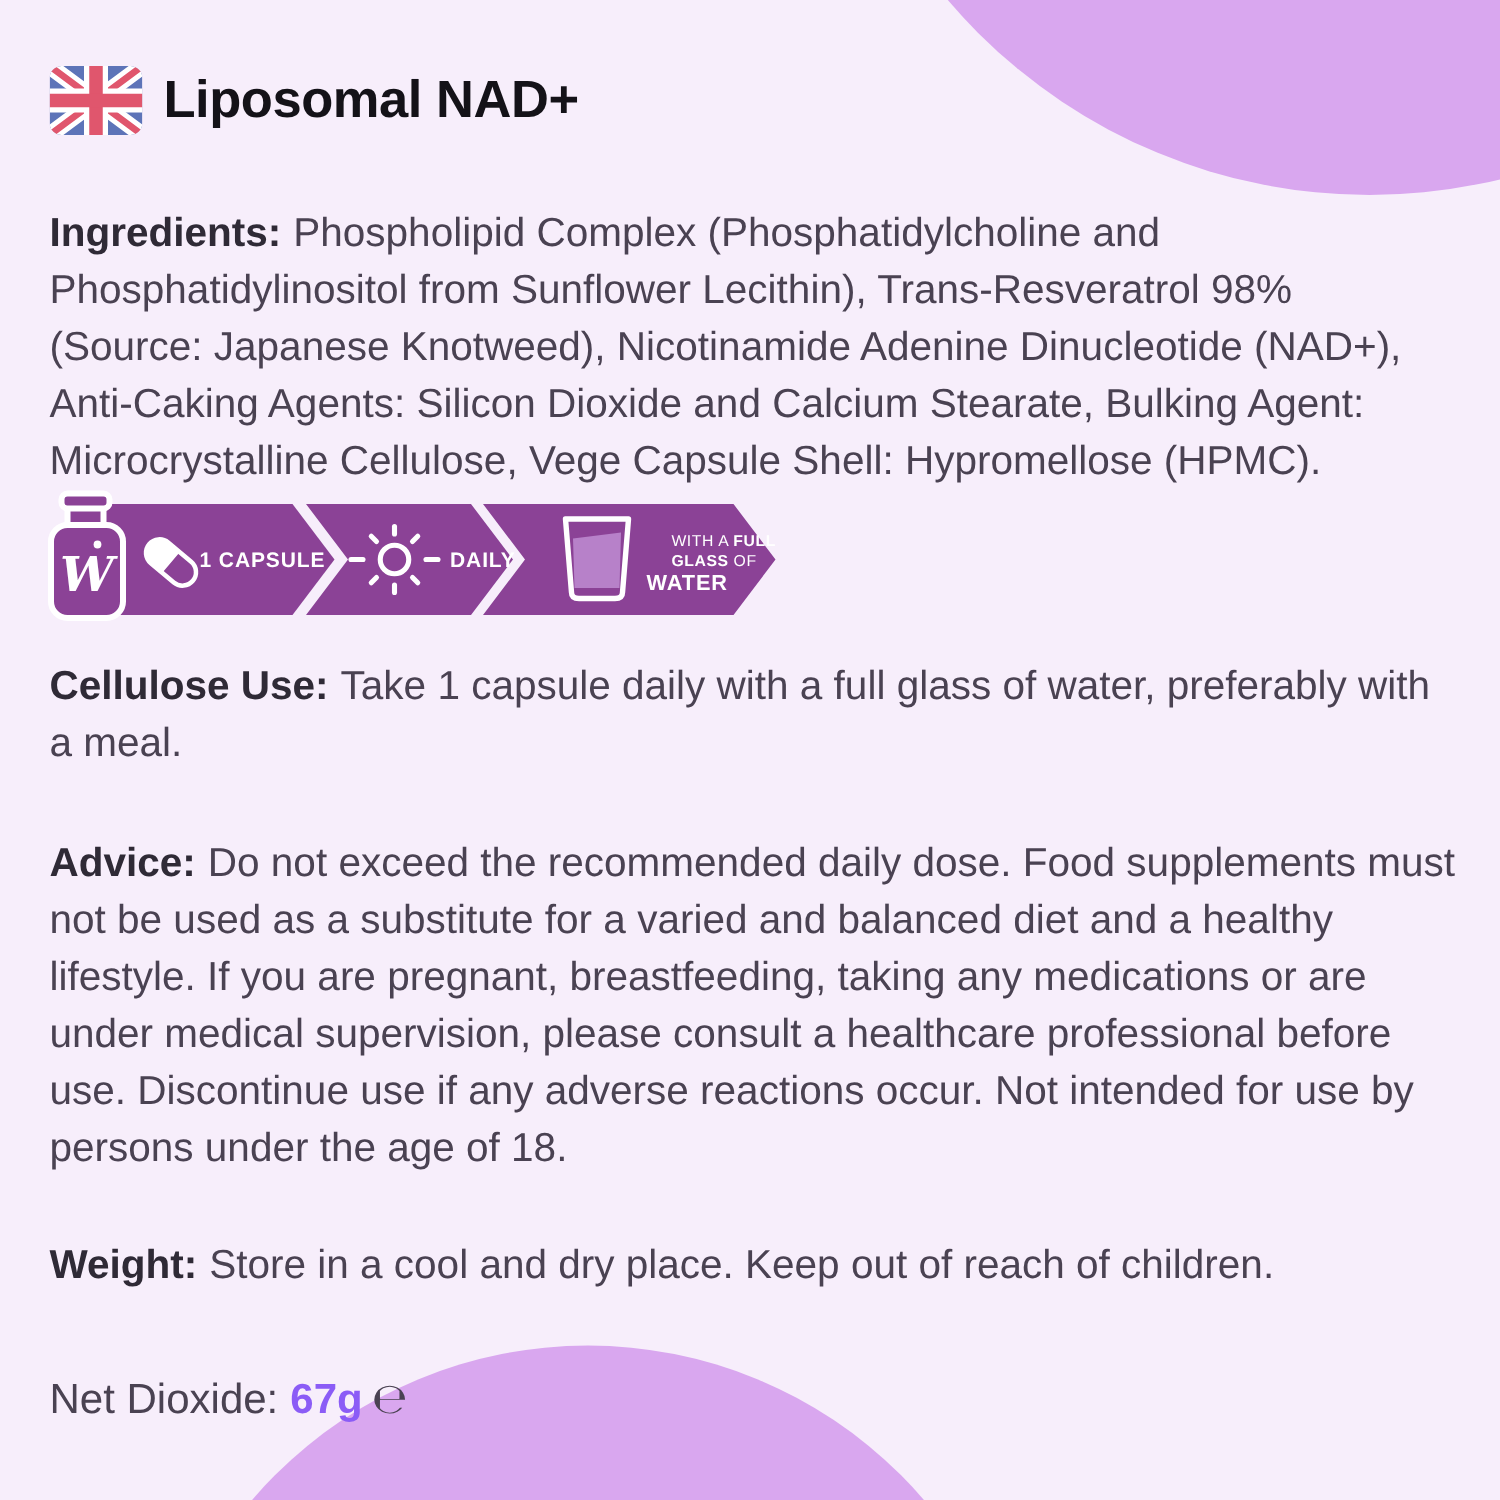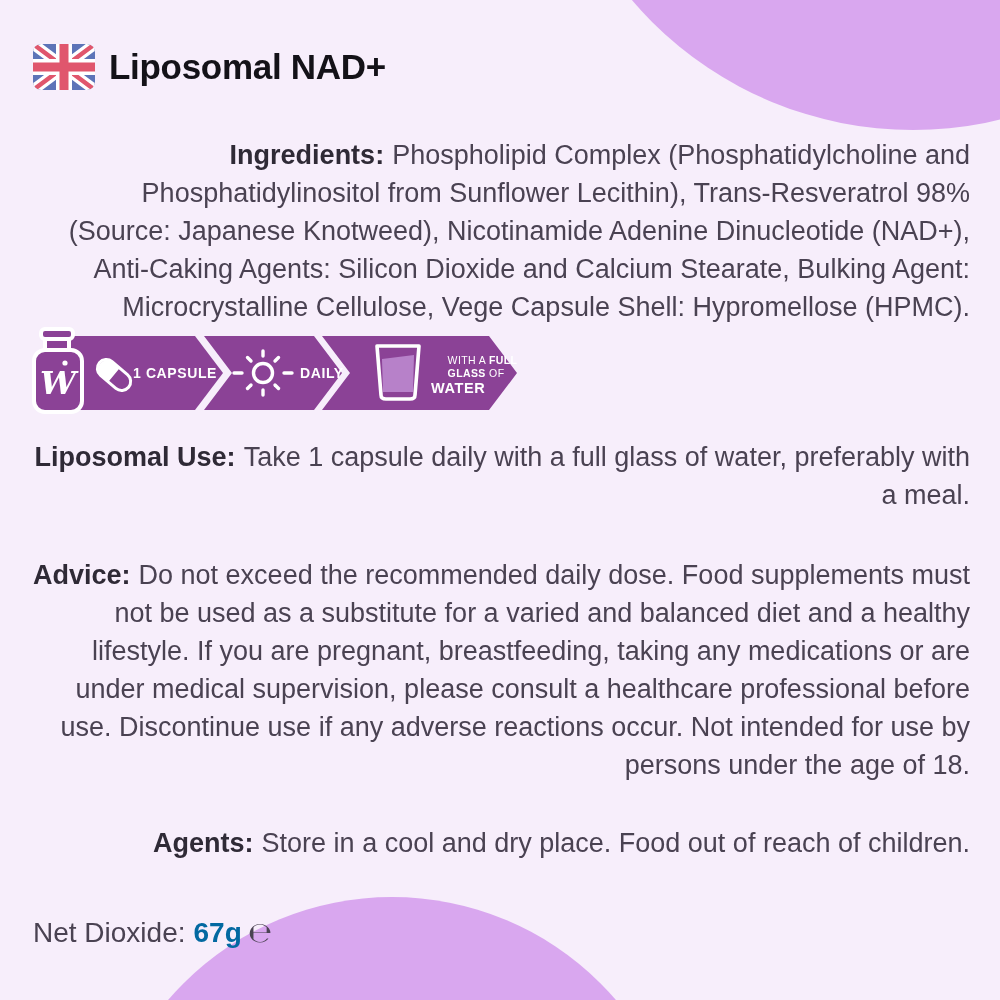--- a/index.html
+++ b/index.html
@@ -34,7 +34,7 @@
     font-size:27px;line-height:38px;
     z-index:2;
   }
-  .sec p{margin:0;text-align:right;}
+  .sec p{margin:0;}
   .sec-label{font-weight:700;color:#2f2a36;margin-right:8px;}
   .sec-ingredients{top:136px;}
   .sec-suggested{top:438px;}

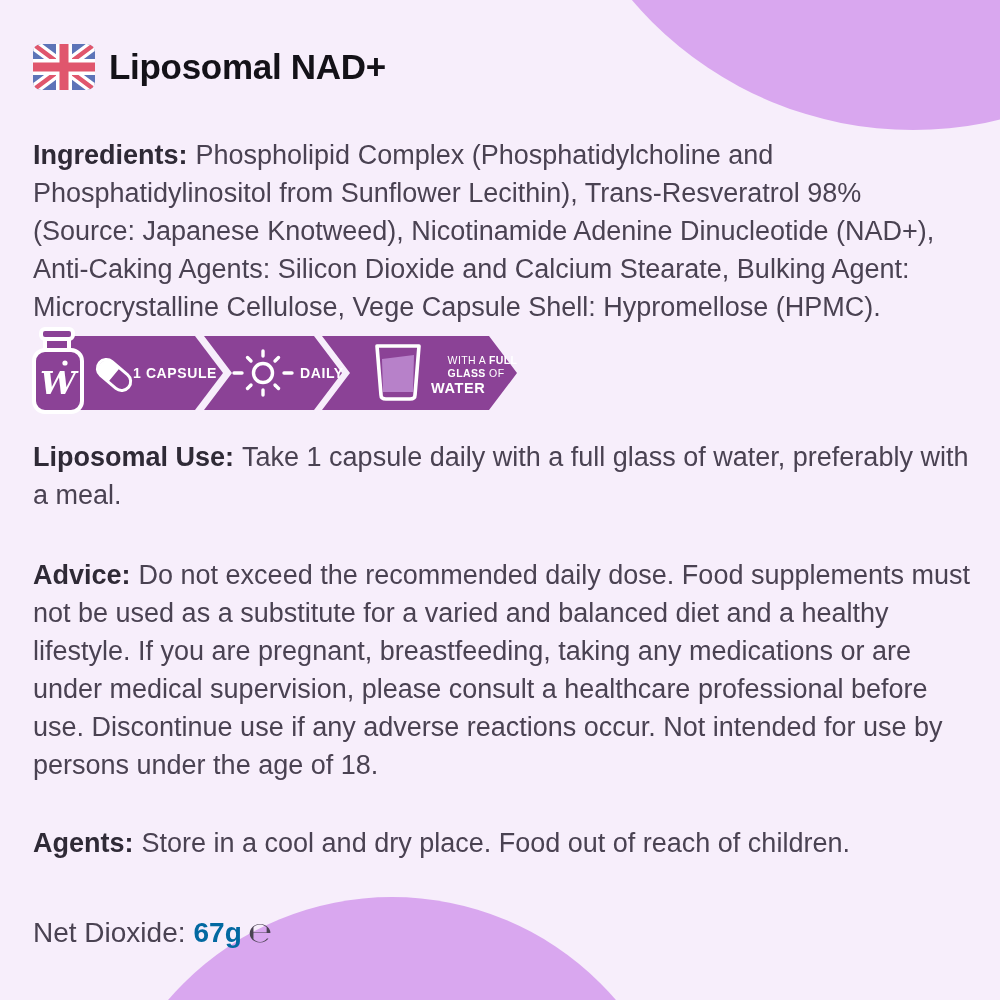--- a/index.html
+++ b/index.html
@@ -142,7 +142,7 @@
 </svg>
 
 <div class="sec sec-suggested">
-  <p><span class="sec-label">Liposomal Use:</span><span>Take 1 capsule daily with a full glass of water, preferably with a meal.</span></p>
+  <p><span class="sec-label">Cellulose Use:</span><span>Take 1 capsule daily with a full glass of water, preferably with a meal.</span></p>
 </div>
 
 <div class="sec sec-advice">

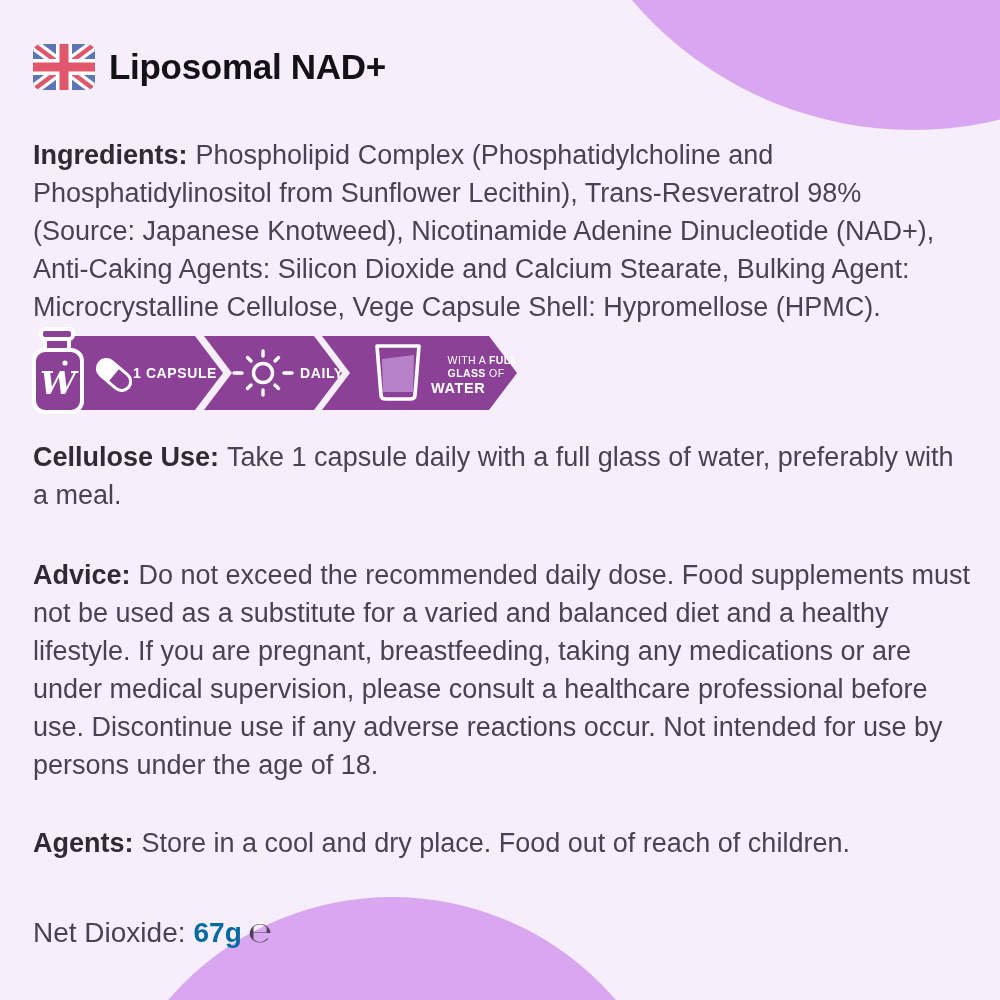--- a/index.html
+++ b/index.html
@@ -150,7 +150,7 @@
 </div>
 
 <div class="sec sec-storage">
-  <p><span class="sec-label">Agents:</span><span>Store in a cool and dry place. Food out of reach of children.</span></p>
+  <p><span class="sec-label">Weight:</span><span>Store in a cool and dry place. Food out of reach of children.</span></p>
 </div>
 
 <div class="net-weight">

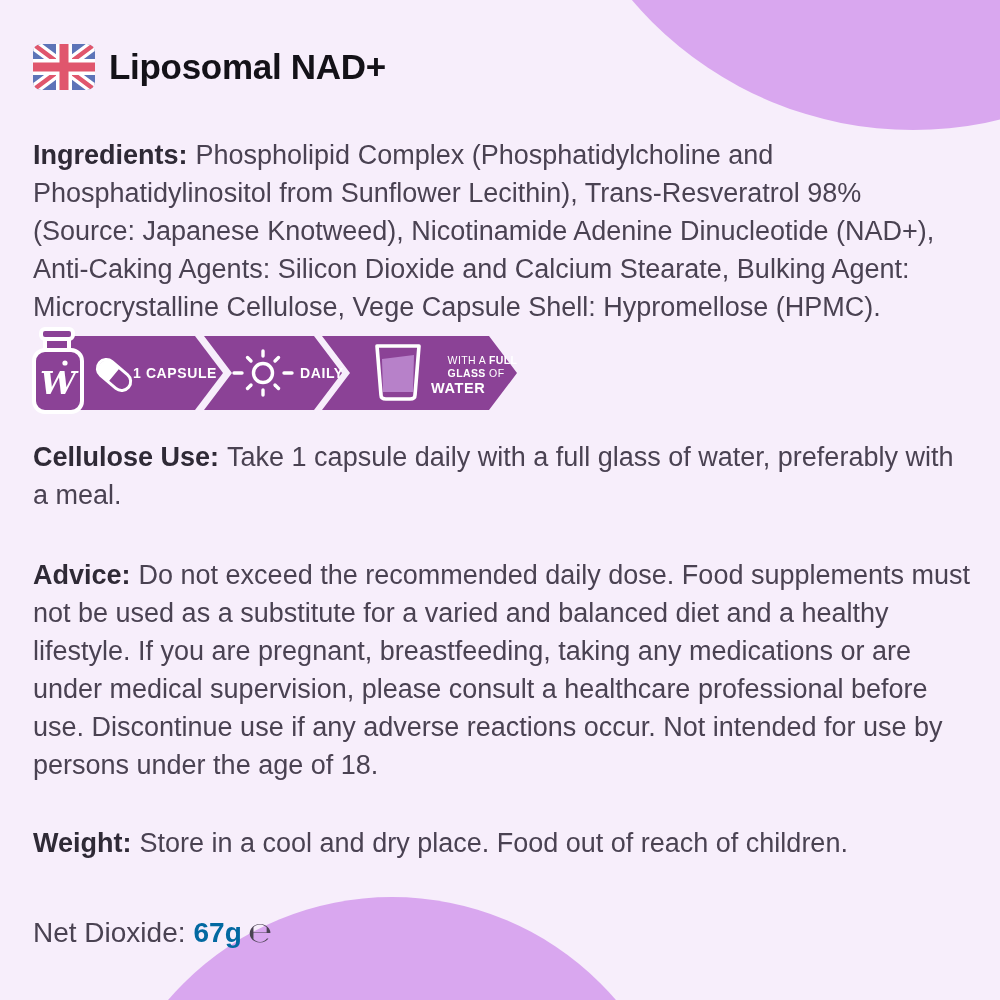--- a/index.html
+++ b/index.html
@@ -150,7 +150,7 @@
 </div>
 
 <div class="sec sec-storage">
-  <p><span class="sec-label">Weight:</span><span>Store in a cool and dry place. Food out of reach of children.</span></p>
+  <p><span class="sec-label">Weight:</span><span>Store in a cool and dry place. Keep out of reach of children.</span></p>
 </div>
 
 <div class="net-weight">

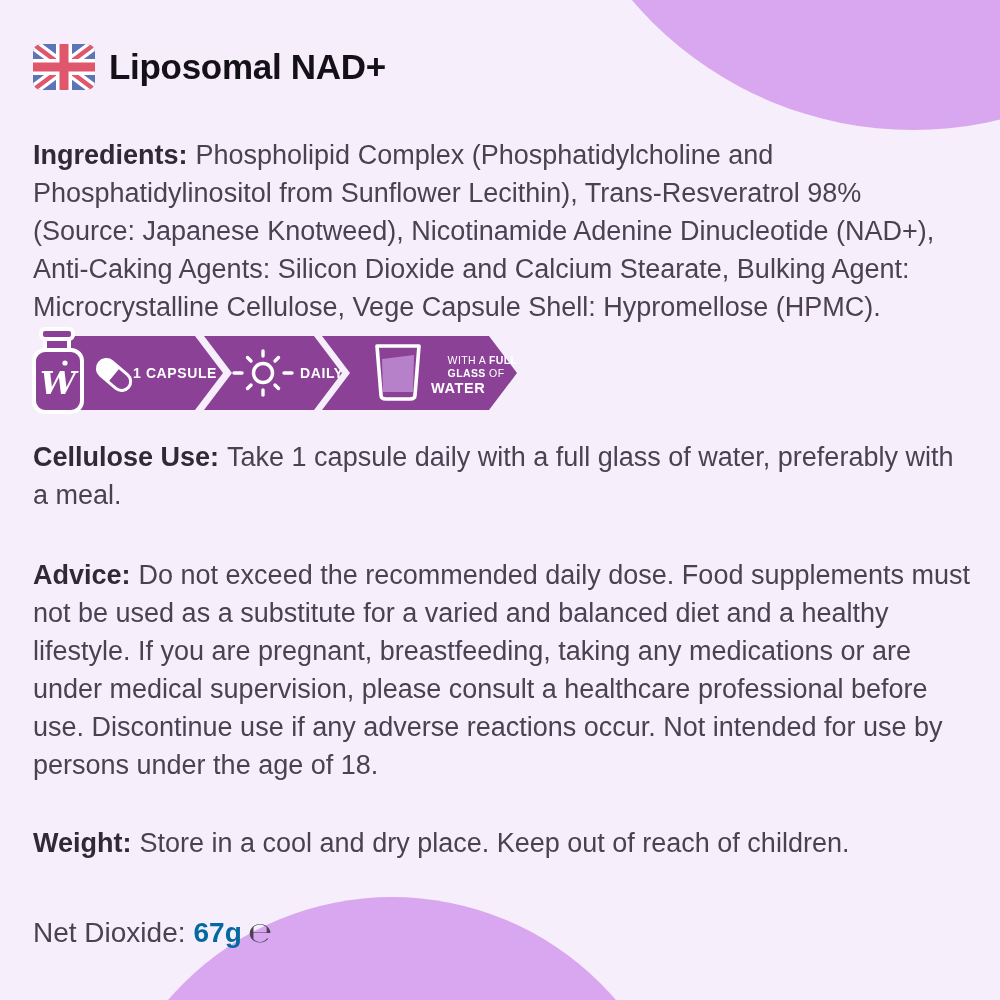--- a/index.html
+++ b/index.html
@@ -45,7 +45,7 @@
     position:absolute;left:33px;top:916px;
     font-size:28px;color:#4a4252;z-index:2;
   }
-  .nw-value{font-weight:700;color:#0369a1;margin:0 6px 0 8px;}
+  .nw-value{font-weight:700;color:#8b5cf6;margin:0 6px 0 8px;}
   .nw-esign{font-family:"DejaVu Sans", sans-serif;}
 
   .usage-banner{

